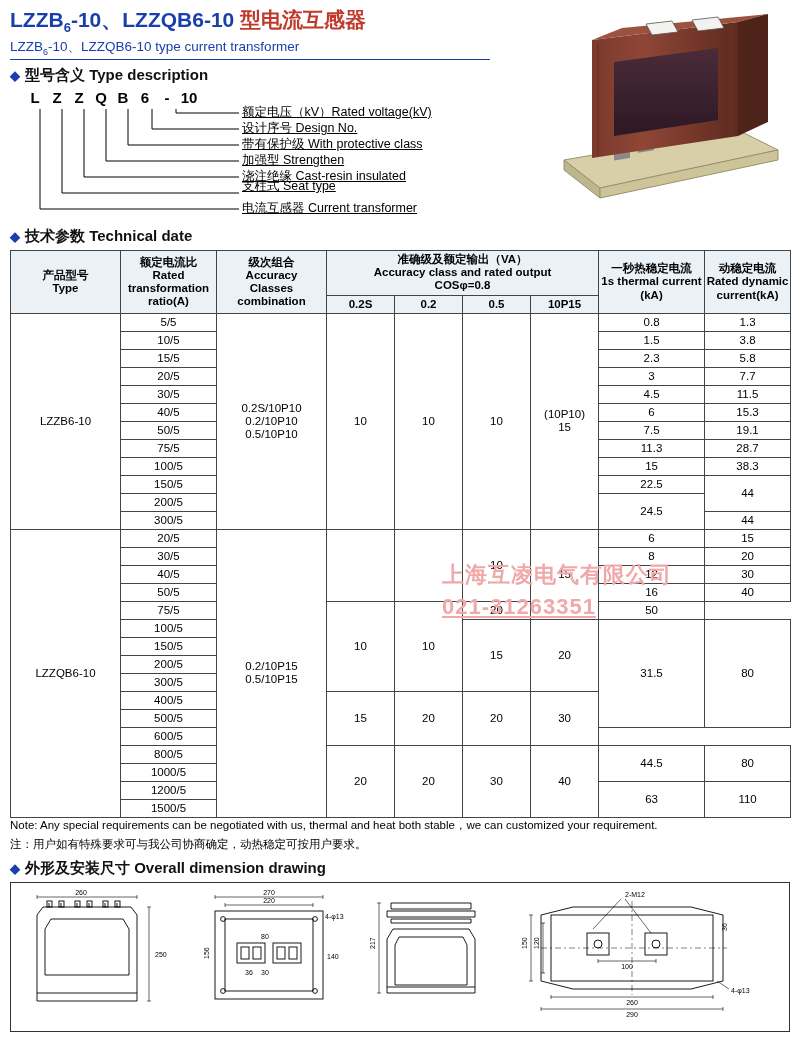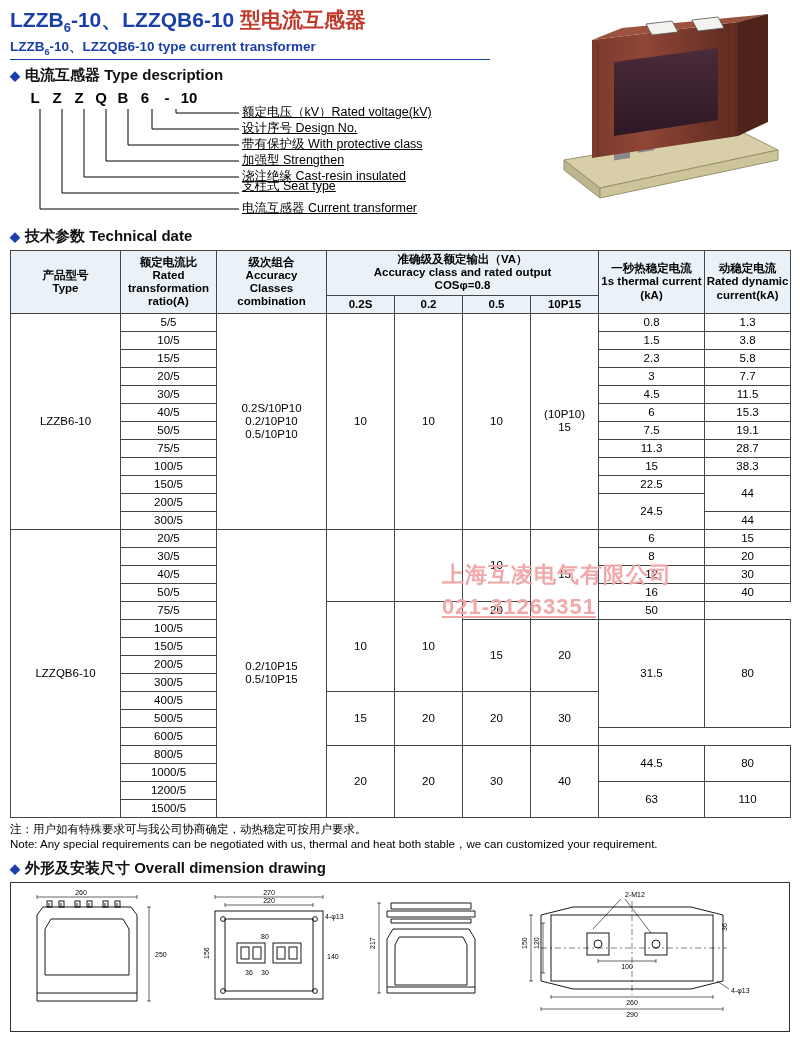--- a/index.html
+++ b/index.html
@@ -23,7 +23,7 @@
   .title-cn .red { color: #c0392b; }
   .title-cn sub { font-size: 13px; }
   .title-en {
-    font-size: 13.5px; font-weight: bold; color: #1a3faa; margin-top: 3px;
+    font-size: 13.5px; font-weight: normal; color: #1a3faa; margin-top: 3px;
     white-space: nowrap;
   }
   .title-en sub { font-size: 9px; }

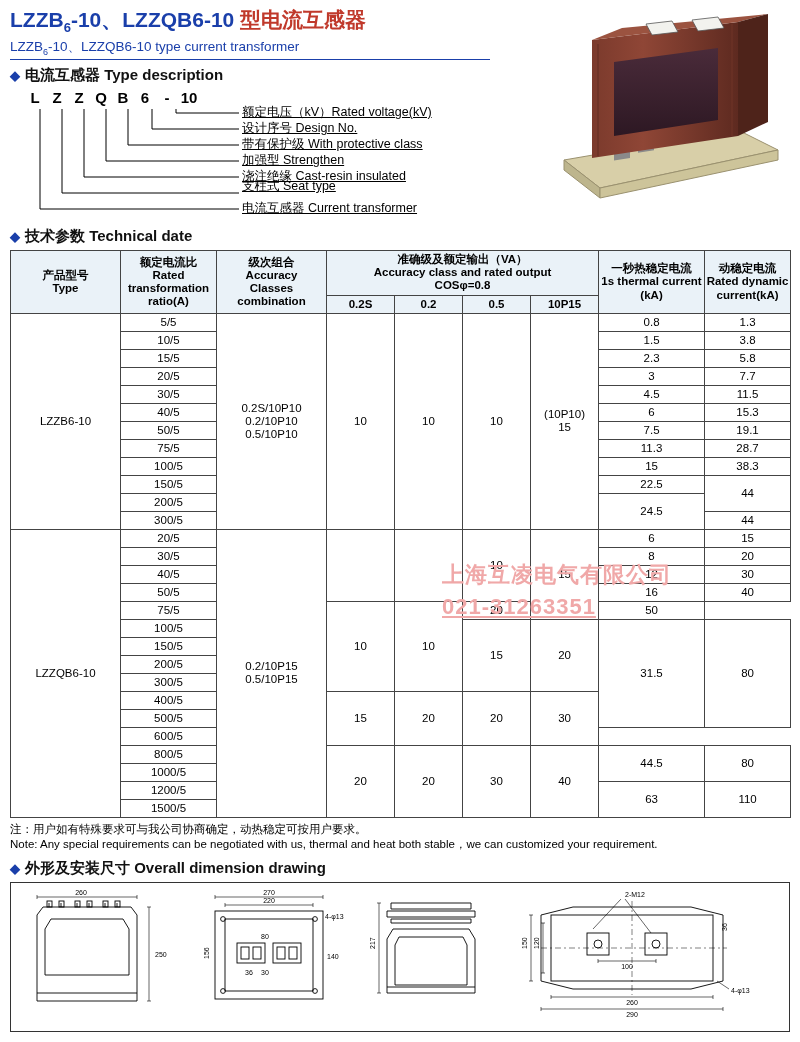--- a/index.html
+++ b/index.html
@@ -130,7 +130,7 @@
 
   <div class="sec">
     <span class="dia">◆</span>
-    <span>电流互感器 Type description</span>
+    <span>型号含义 Type description</span>
   </div>
 
   <div class="typedesc">

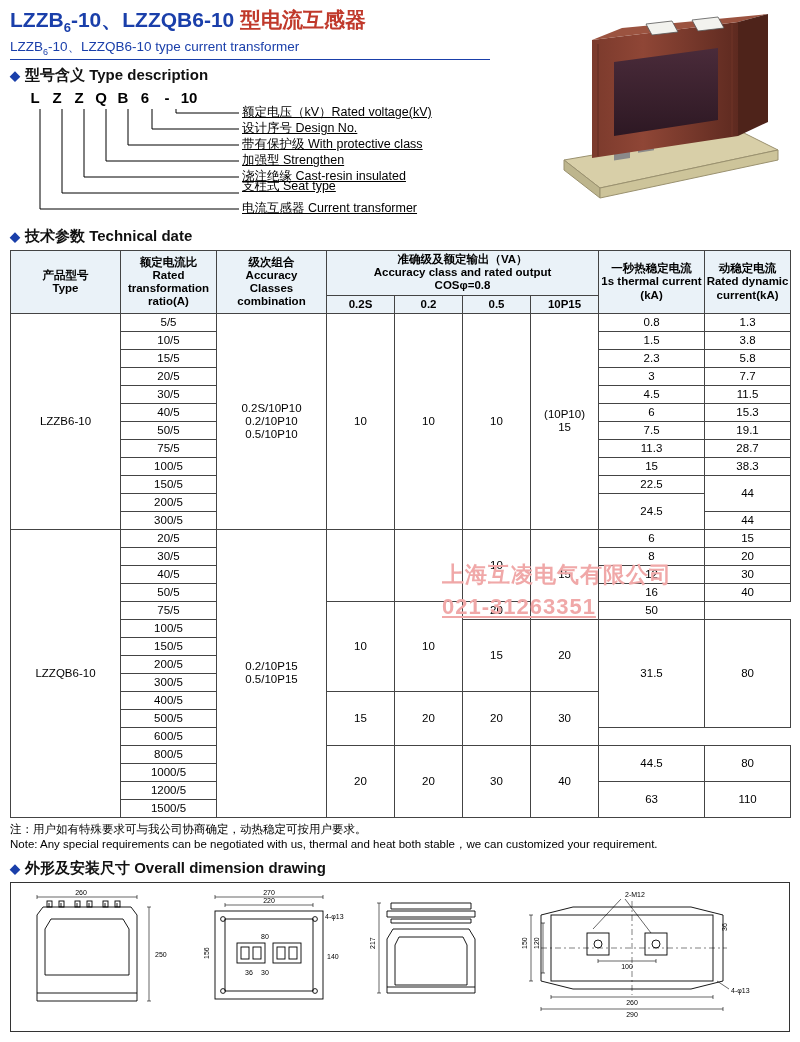--- a/index.html
+++ b/index.html
@@ -385,8 +385,8 @@
     </tbody>
   </table>
 
+  <div class="note" style="margin-top:0">Note: Any special requirements can be negotiated with us, thermal and heat both stable，we can customized your requirement.</div>
   <div class="note">注：用户如有特殊要求可与我公司协商确定，动热稳定可按用户要求。</div>
-  <div class="note" style="margin-top:0">Note: Any special requirements can be negotiated with us, thermal and heat both stable，we can customized your requirement.</div>
 
   <div class="sec" style="margin-top:6px;">
     <span class="dia">◆</span>

